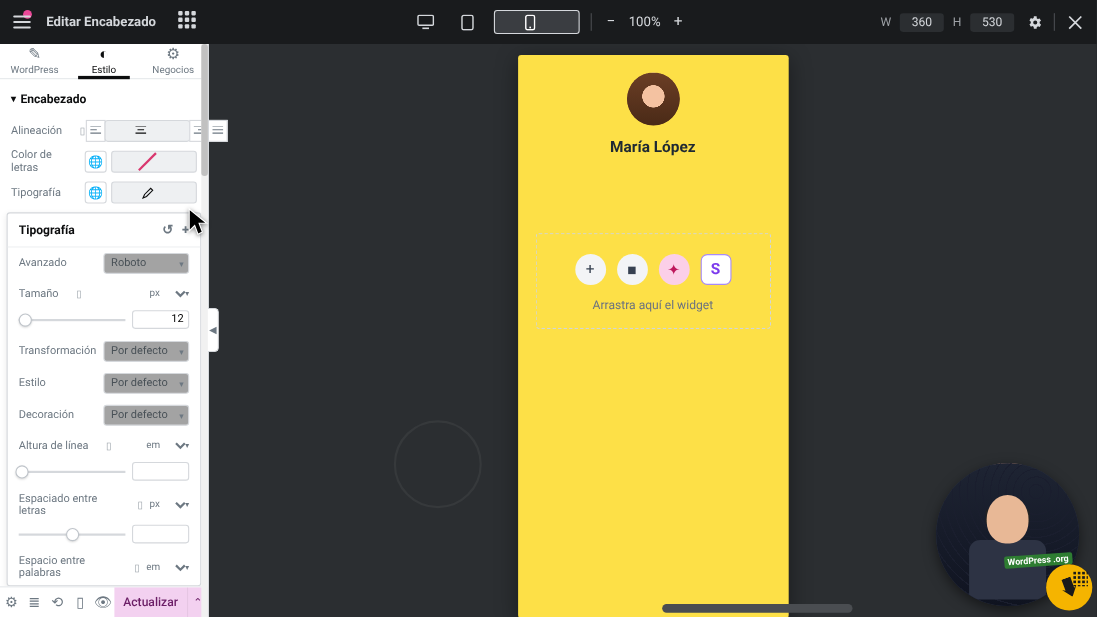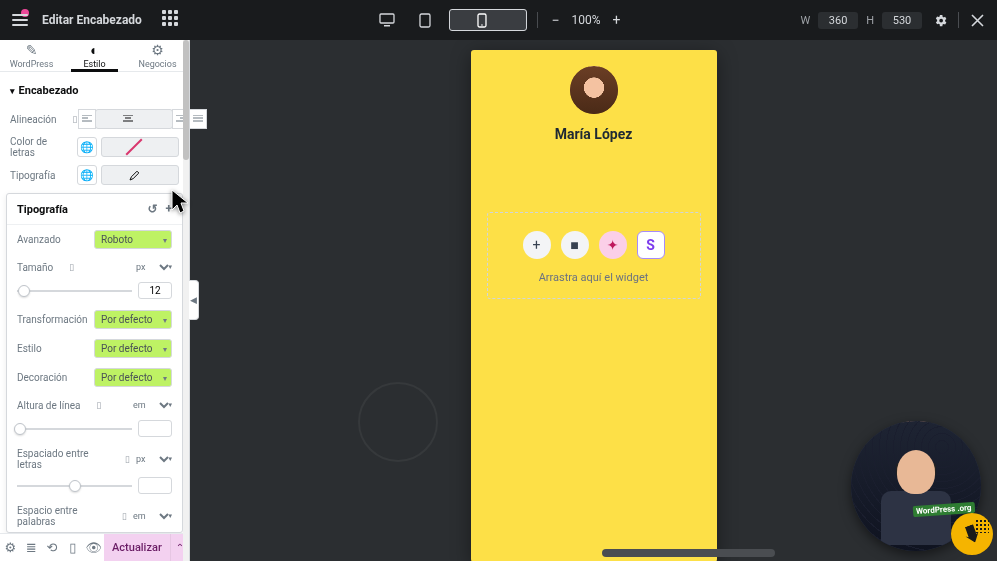--- a/index.html
+++ b/index.html
@@ -52,7 +52,7 @@
 .pop-row{display:flex;align-items:center;padding:5px 10px;font-size:10px;color:#6d7882;min-height:26px}
 .pop-row .control-label{flex:1}
 .sel-wrap{position:relative}
-.sel{appearance:none;border:1px solid #d5d8dc;border-radius:3px;background:#bef264;padding:3px 18px 3px 6px;font-size:10px;color:#495157;cursor:pointer;min-width:78px}
+.sel{appearance:none;border:1px solid #d5d8dc;border-radius:3px;background:#a3a3a3;padding:3px 18px 3px 6px;font-size:10px;color:#495157;cursor:pointer;min-width:78px}
 .sel-wrap:after{content:"▾";position:absolute;right:5px;top:50%;transform:translateY(-50%);font-size:8px;color:#6d7882;pointer-events:none}
 .unit-sel{border:none;background:transparent;font-size:9px;color:#6d7882;cursor:pointer;padding:2px 10px 2px 2px}
 .unit-wrap{position:relative;margin-left:auto}

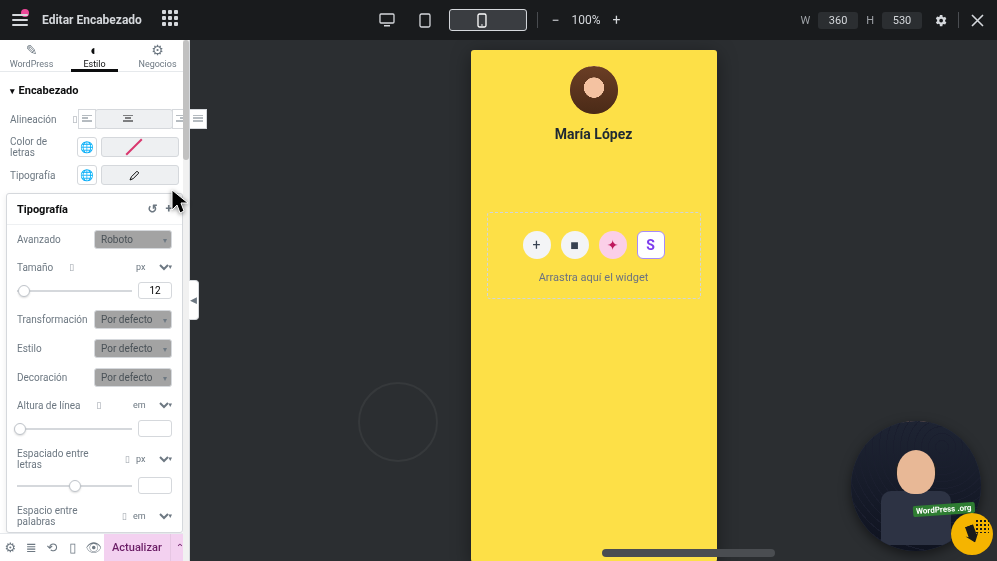--- a/index.html
+++ b/index.html
@@ -61,7 +61,7 @@
 .slider{flex:1;height:14px;position:relative}
 .track{position:absolute;top:50%;left:0;right:0;height:2px;background:#d5d8dc;transform:translateY(-50%)}
 .thumb{position:absolute;top:50%;width:12px;height:12px;border-radius:50%;background:#fff;border:1px solid #bfc4ca;transform:translate(-50%,-50%);box-shadow:0 1px 2px rgba(0,0,0,.15);cursor:pointer}
-.num-in{width:34px;border:1px solid #d5d8dc;border-radius:3px;padding:2px 4px;font-size:10px;text-align:center}
+.num-in{width:52px;border:1px solid #d5d8dc;border-radius:3px;padding:2px 4px;font-size:10px;text-align:right}
 .panel-footer{margin-top:auto;height:28px;background:#fff;border-top:1px solid #e6e9ec;display:flex;align-items:center}
 .foot-ic{width:24px;height:28px;display:flex;align-items:center;justify-content:center;color:#6d7882;font-size:13px;cursor:pointer}
 .publish{margin-left:auto;background:#f3d1f0;color:#6b1e66;height:28px;display:flex;align-items:center;padding:0 8px;font-size:11px;font-weight:500;cursor:pointer}

